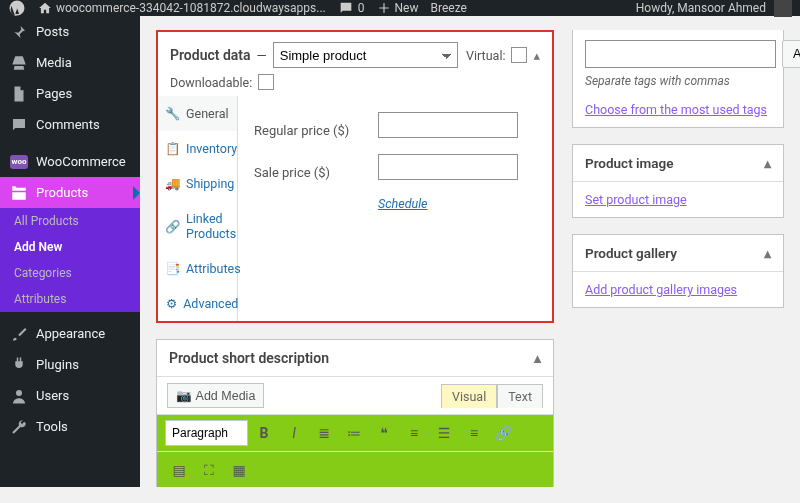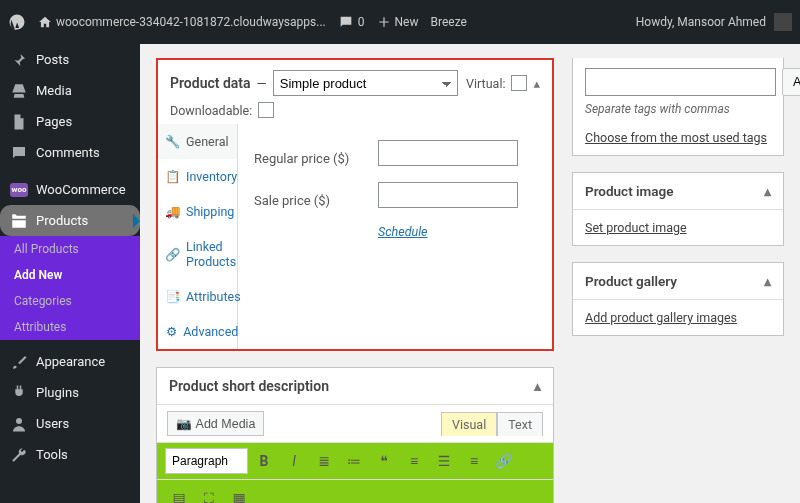--- a/index.html
+++ b/index.html
@@ -5,7 +5,7 @@
 * { box-sizing: border-box; margin: 0; padding: 0; }
 body { font-family: -apple-system, BlinkMacSystemFont, "Segoe UI", Roboto, sans-serif; font-size: 13px; color: #444; background: #f1f1f1; width: 800px; height: 503px; overflow: hidden; }
 
-.adminbar { height: 44px; background: #1d2327; color: #ccc; display: flex; align-items: center; font-size: 12px; padding: 0 8px; justify-content: space-between; }
+.adminbar { height: 16px; background: #1d2327; color: #ccc; display: flex; align-items: center; font-size: 12px; padding: 0 8px; justify-content: space-between; }
 .adminbar .left { display: flex; align-items: center; gap: 12px; }
 .adminbar .right { display: flex; align-items: center; gap: 8px; }
 .adminbar a { color: #ccc; text-decoration: none; }

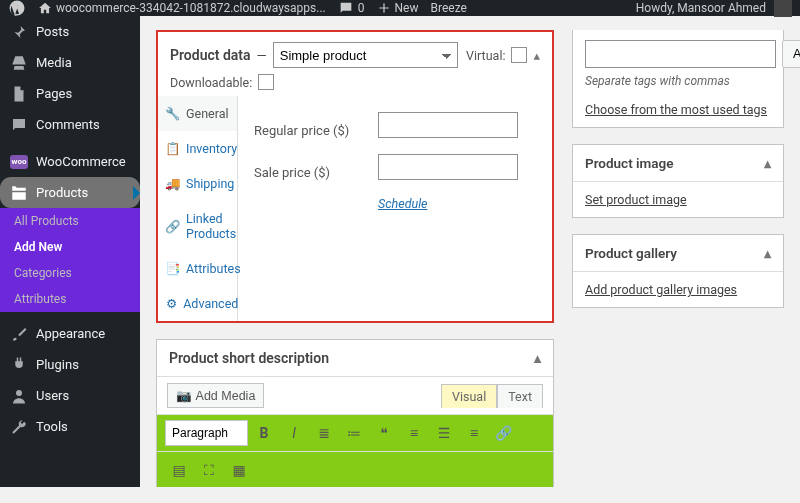--- a/index.html
+++ b/index.html
@@ -66,7 +66,7 @@
 .side-head { display: flex; align-items: center; padding: 10px 12px; font-weight: 600; font-size: 13.5px; border-bottom: 1px solid #ddd; }
 .side-head .caret { margin-left: auto; color: #777; cursor: pointer; }
 .side-body { padding: 10px 12px; }
-.side-body .link { color: #404040; text-decoration: underline; cursor: pointer; font-size: 12.5px; }
+.side-body .link { color: #8b5cf6; text-decoration: underline; cursor: pointer; font-size: 12.5px; }
 .side-body .hint { color: #666; font-style: italic; font-size: 12px; margin-top: 4px; }
 .taginput { display: flex; gap: 6px; margin-bottom: 6px; }
 .taginput input { flex: 1; height: 28px; border: 1px solid #8c8f94; padding: 0 6px; }

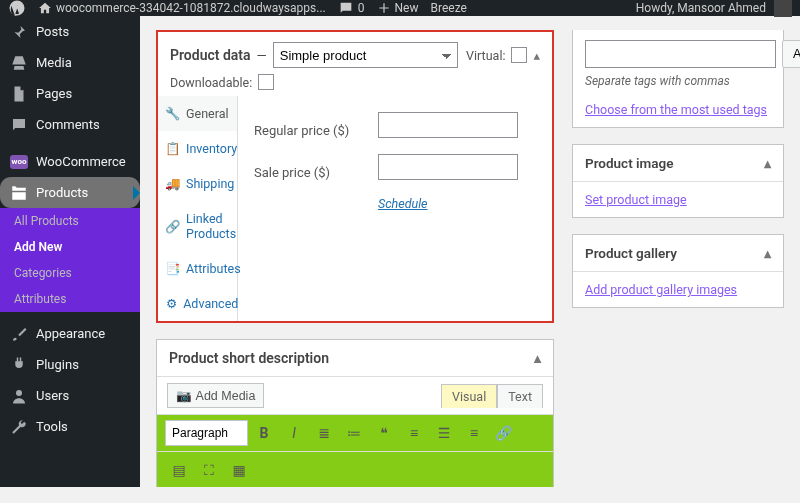--- a/index.html
+++ b/index.html
@@ -17,7 +17,7 @@
 
 .sidebar { width: 140px; background: #1d2327; color: #ccc; font-size: 13px; overflow: hidden; }
 .menu-item { display: flex; align-items: center; gap: 8px; padding: 8px 10px; cursor: pointer; color: #eee; }
-.menu-item.active { background: #737373; color: #fff; position: relative; border-radius: 11px; }
+.menu-item.active { background: #d946ef; color: #fff; position: relative; }
 .menu-item.active::after { content: ""; position: absolute; right: -7px; top: 50%; transform: translateY(-50%); border: 7px solid transparent; border-left-color: #0073aa; }
 .menu-item .ic { width: 18px; height: 14px; display: flex; align-items: center; justify-content: center; fill: #a7aaad; font-size: 16px; }
 .menu-item.active .ic { fill: #fff; }

